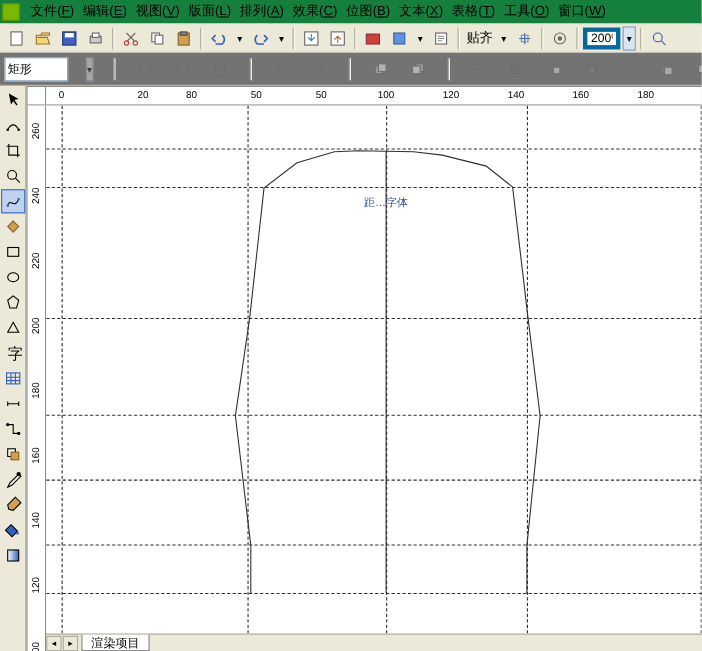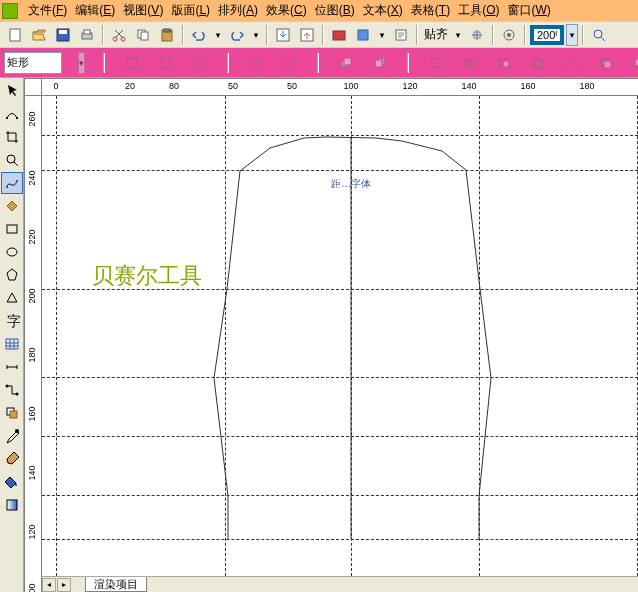--- a/index.html
+++ b/index.html
@@ -16,7 +16,7 @@
       display: flex;
       align-items: center;
       height: 22px;
-      background: #fdba74;
+      background: #15803d;
       padding-left: 2px;
       border-bottom: 1px solid #d4d0c8;
     }

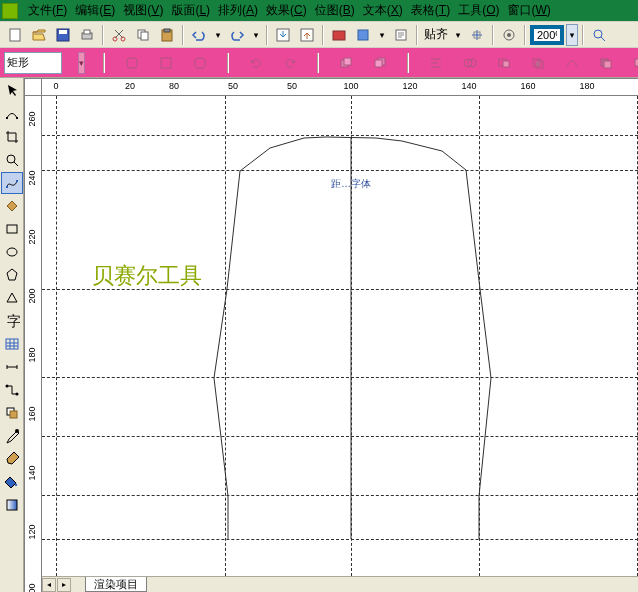--- a/index.html
+++ b/index.html
@@ -71,7 +71,7 @@
       display: flex;
       align-items: center;
       height: 30px;
-      background: #ec4899;
+      background: #737373;
       border-bottom: 1px solid #aca899;
       padding: 0 4px;
       gap: 16px;

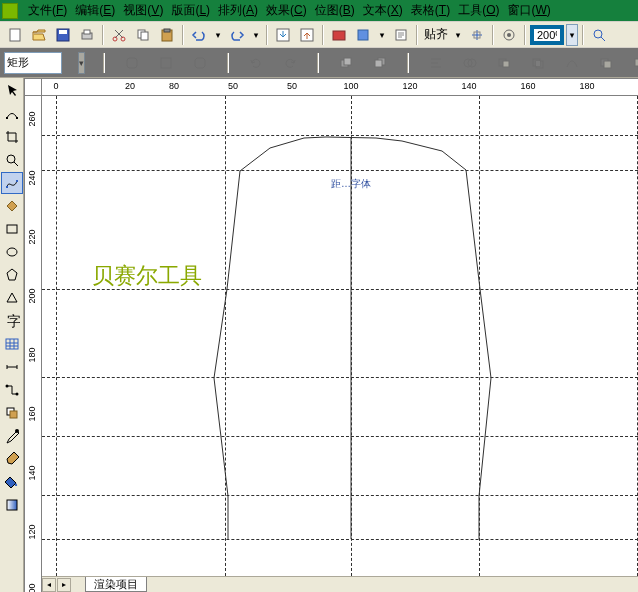--- a/index.html
+++ b/index.html
@@ -665,7 +665,6 @@
         <path d="M8 3 l6 -1 l-3 5 z" fill="#000"></path>
       </svg>
 
-      <div class="annotation" style="left:50px;top:165px">贝赛尔工具</div>
     </div>
 
     <div class="tab-bar">

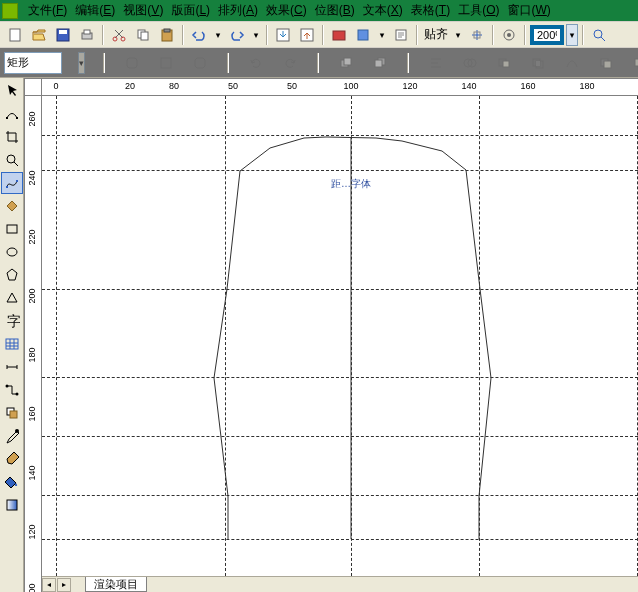--- a/index.html
+++ b/index.html
@@ -224,7 +224,7 @@
       border-top: none;
       padding: 0 8px;
       font-size: 11px;
-      margin-left: 13px;
+      margin-left: 2px;
       display: flex;
       align-items: center;
     }

